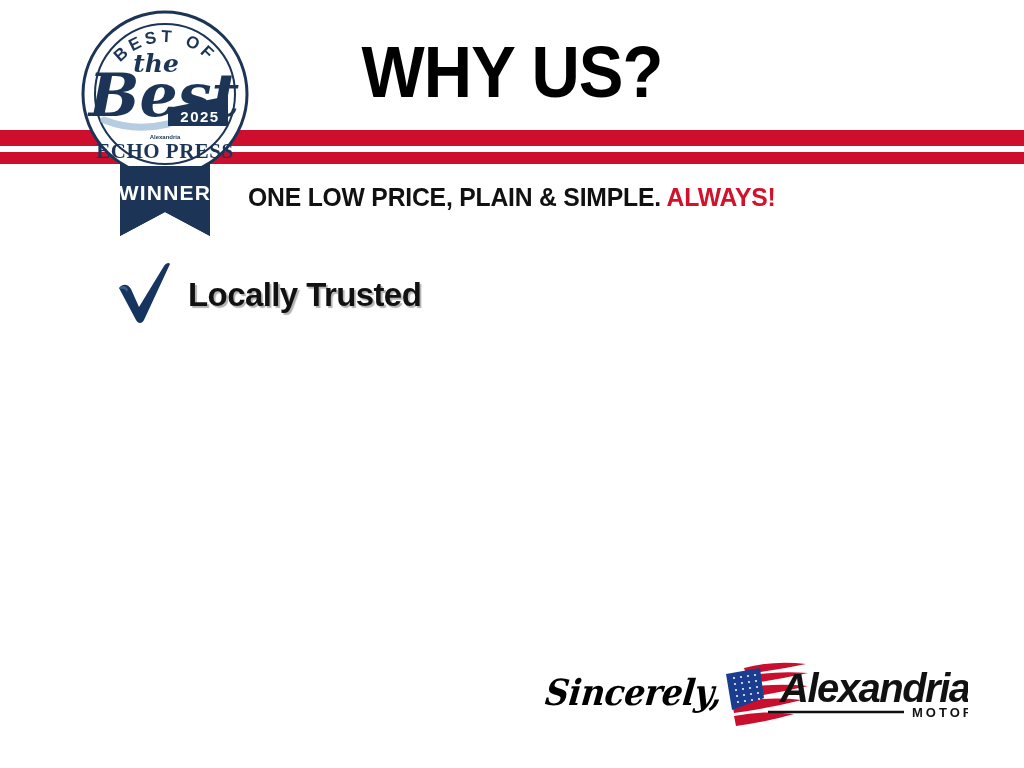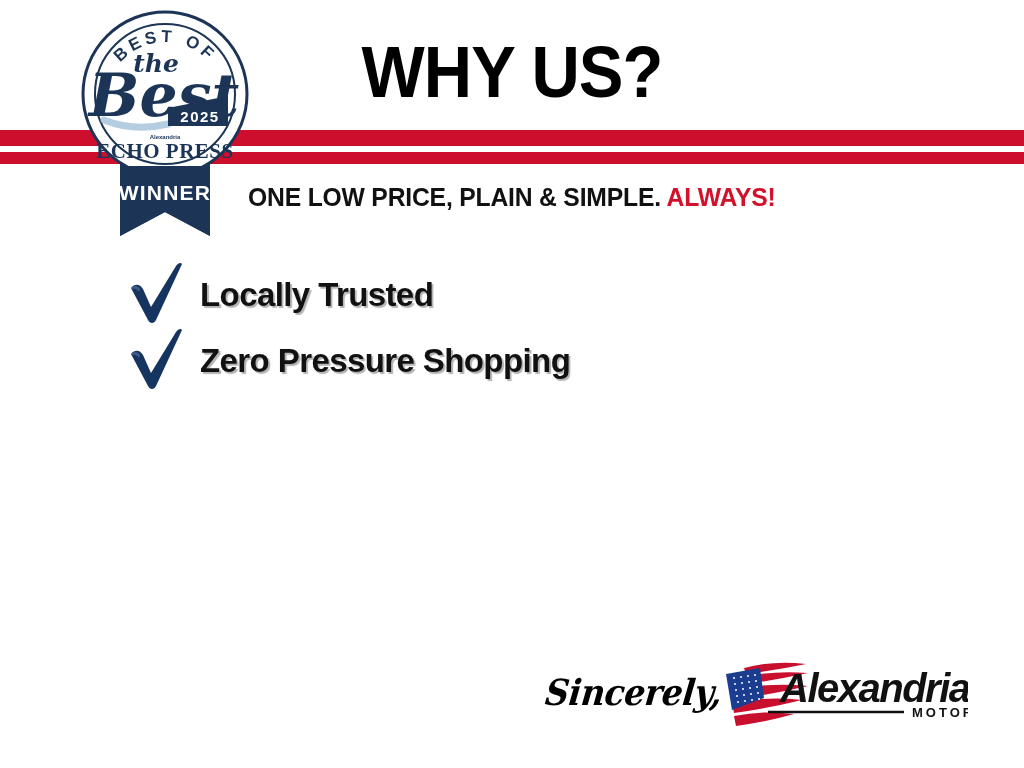--- a/index.html
+++ b/index.html
@@ -71,7 +71,7 @@
   
   .benefits {
     position: absolute;
-    left: 120px;
+    left: 108px;
     top: 262px;
     width: 900px;
   }

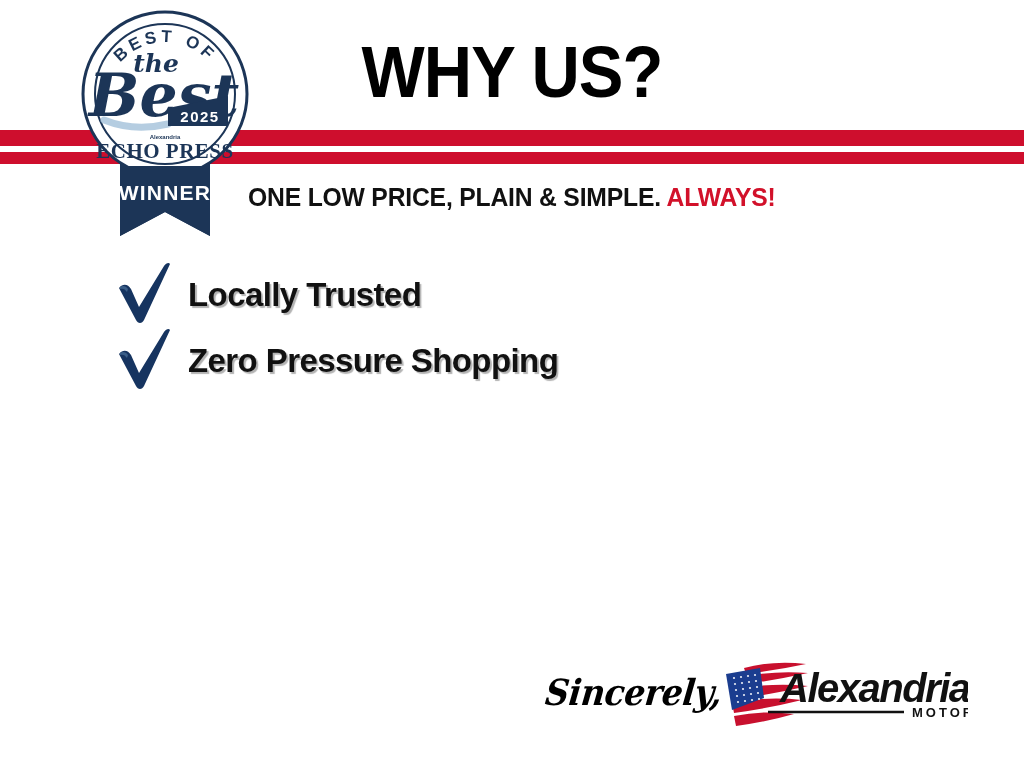--- a/index.html
+++ b/index.html
@@ -194,15 +194,6 @@
 
 
 
-  <div class="benefit-row">
-    <span class="check-icon">
-      <svg width="62" height="64" viewBox="0 0 62 64" xmlns="http://www.w3.org/2000/svg">
-        <path d="M5 26 C9 21 14 22 17 27 L25 45 L50 4 C52 1 55 0 56 2 L30 58 C28 62 24 62 22 58 Z" fill="#163460"></path>
-        <path d="M6 25 C9 23 12 24 14 27 L13 30 C11 27 9 26 6 27 Z" fill="#3A5E88"></path>
-      </svg>
-    </span>
-    <span class="benefit-label">Zero Pressure Shopping</span>
-  </div>
 
 
 </div>

